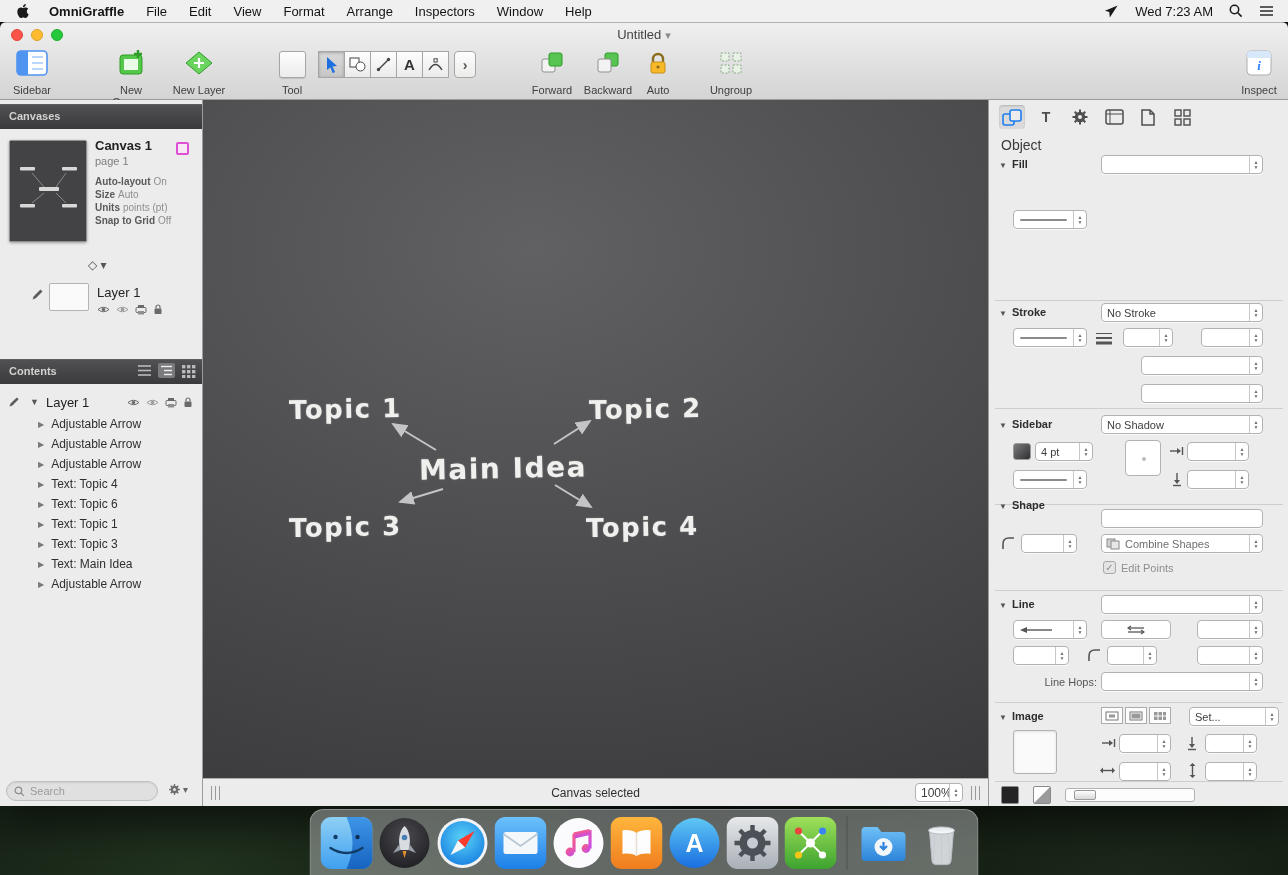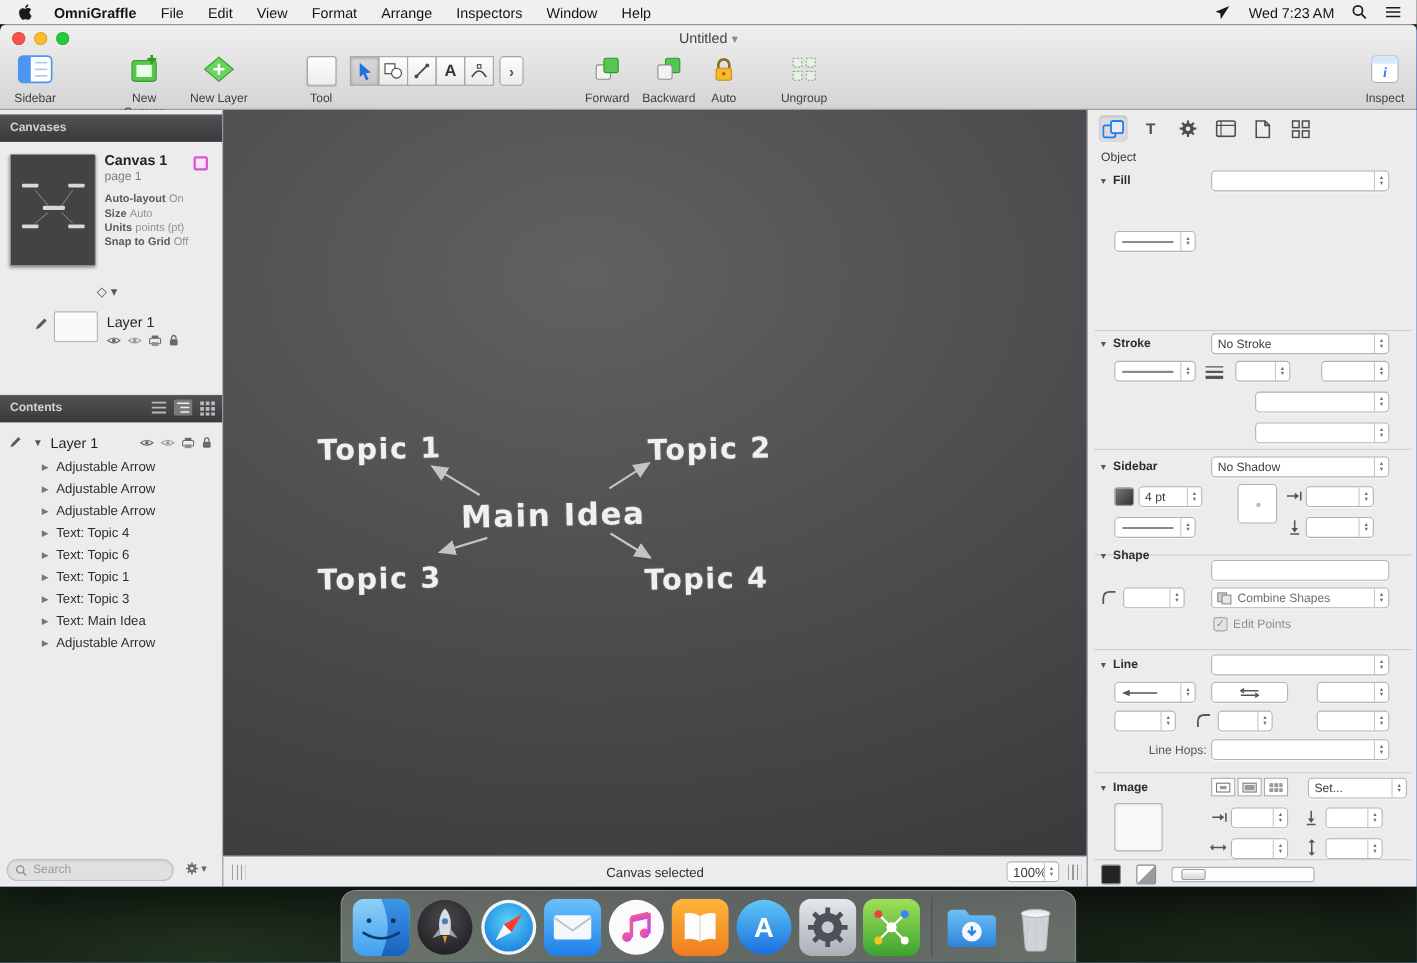--- a/index.html
+++ b/index.html
@@ -26,7 +26,7 @@
 .menubar .mi{padding:0 11px;}
 .m-right{margin-left:auto;display:flex;align-items:center;gap:16px;padding-right:14px;}
 
-.window{position:absolute;left:0;top:22px;width:1288px;height:784px;background:#1d4ed8;border-radius:6px 6px 0 0;box-shadow:0 16px 44px rgba(0,0,0,.55);}
+.window{position:absolute;left:0;top:22px;width:1288px;height:784px;background:#0f172a;border-radius:6px 6px 0 0;box-shadow:0 16px 44px rgba(0,0,0,.55);}
 .chrome{position:absolute;left:0;top:0;width:1288px;height:78px;background:linear-gradient(#f0f0f0,#d4d4d4);border-bottom:1px solid #9c9c9c;border-radius:6px 6px 0 0;}
 .tl{position:absolute;top:7px;width:12px;height:12px;border-radius:50%;}
 .wtitle{position:absolute;top:5px;left:0;width:100%;text-align:center;font-size:13px;color:#434343;}

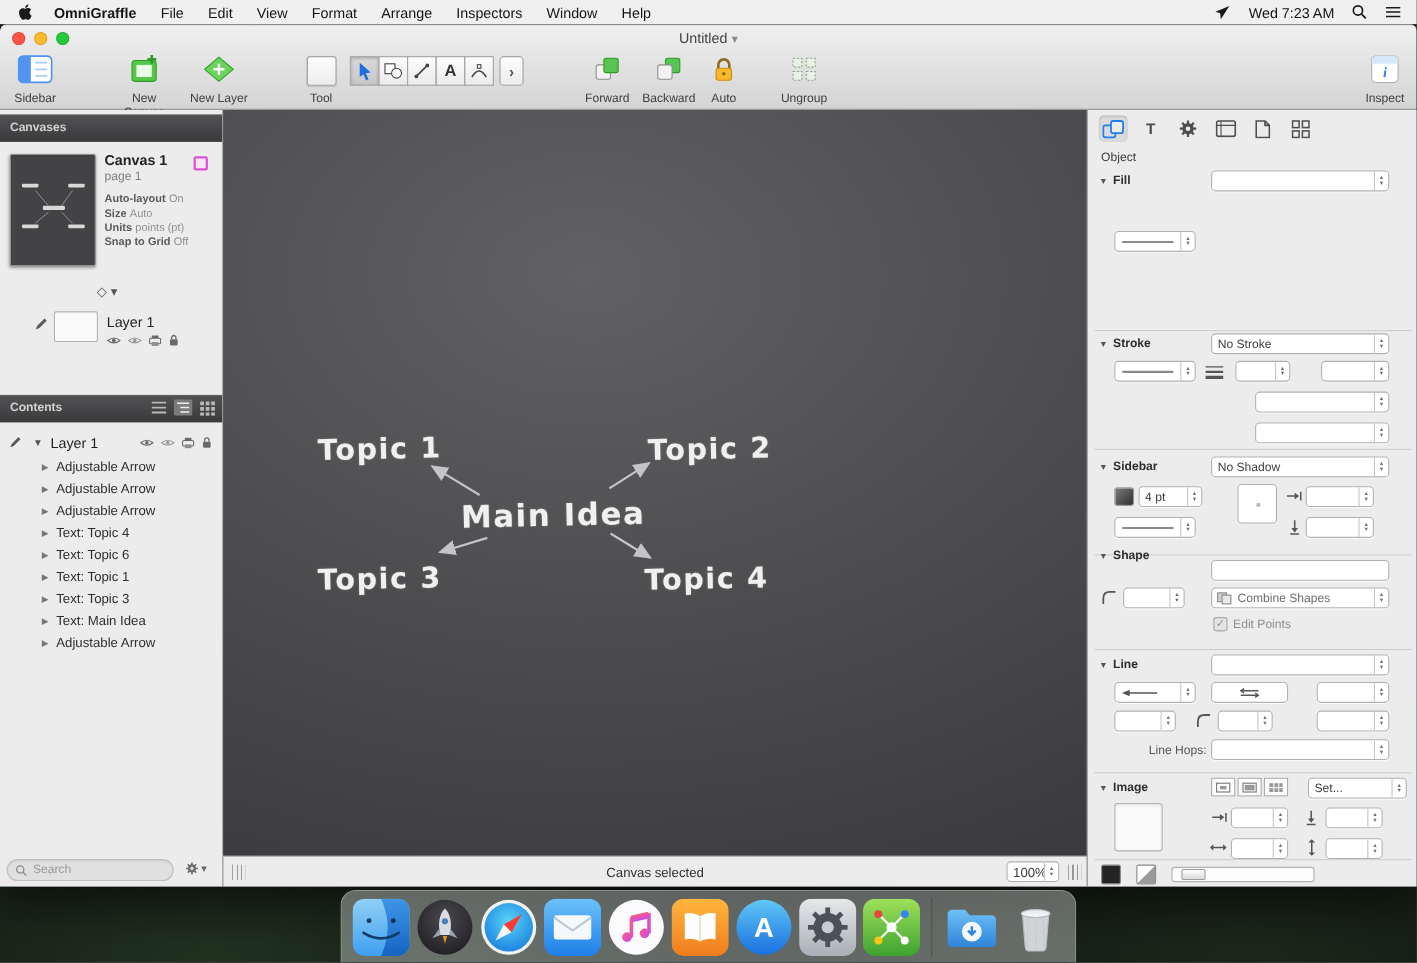--- a/index.html
+++ b/index.html
@@ -70,7 +70,7 @@
 .inspector{position:absolute;left:988px;top:78px;width:300px;height:706px;background:#ececec;border-left:1px solid #9c9c9c;font-size:11px;color:#3c3c3c;overflow:hidden;}
 .itab{position:absolute;top:5px;width:26px;height:24px;display:flex;align-items:center;justify-content:center;border-radius:4px;}
 .itab.sel{background:#dadada;box-shadow:inset 0 1px 2px rgba(0,0,0,.18);}
-.objlbl{position:absolute;left:12px;top:37px;font-size:11px;color:#3a3a3a;}
+.objlbl{position:absolute;left:12px;top:37px;font-size:14px;color:#3a3a3a;}
 .sec{position:absolute;font-weight:bold;color:#2d2d2d;font-size:11px;}
 .sec::before{content:"▼";font-size:8px;color:#555;margin-right:5px;}
 .hr{position:absolute;left:6px;width:288px;height:1px;background:#cecece;}

